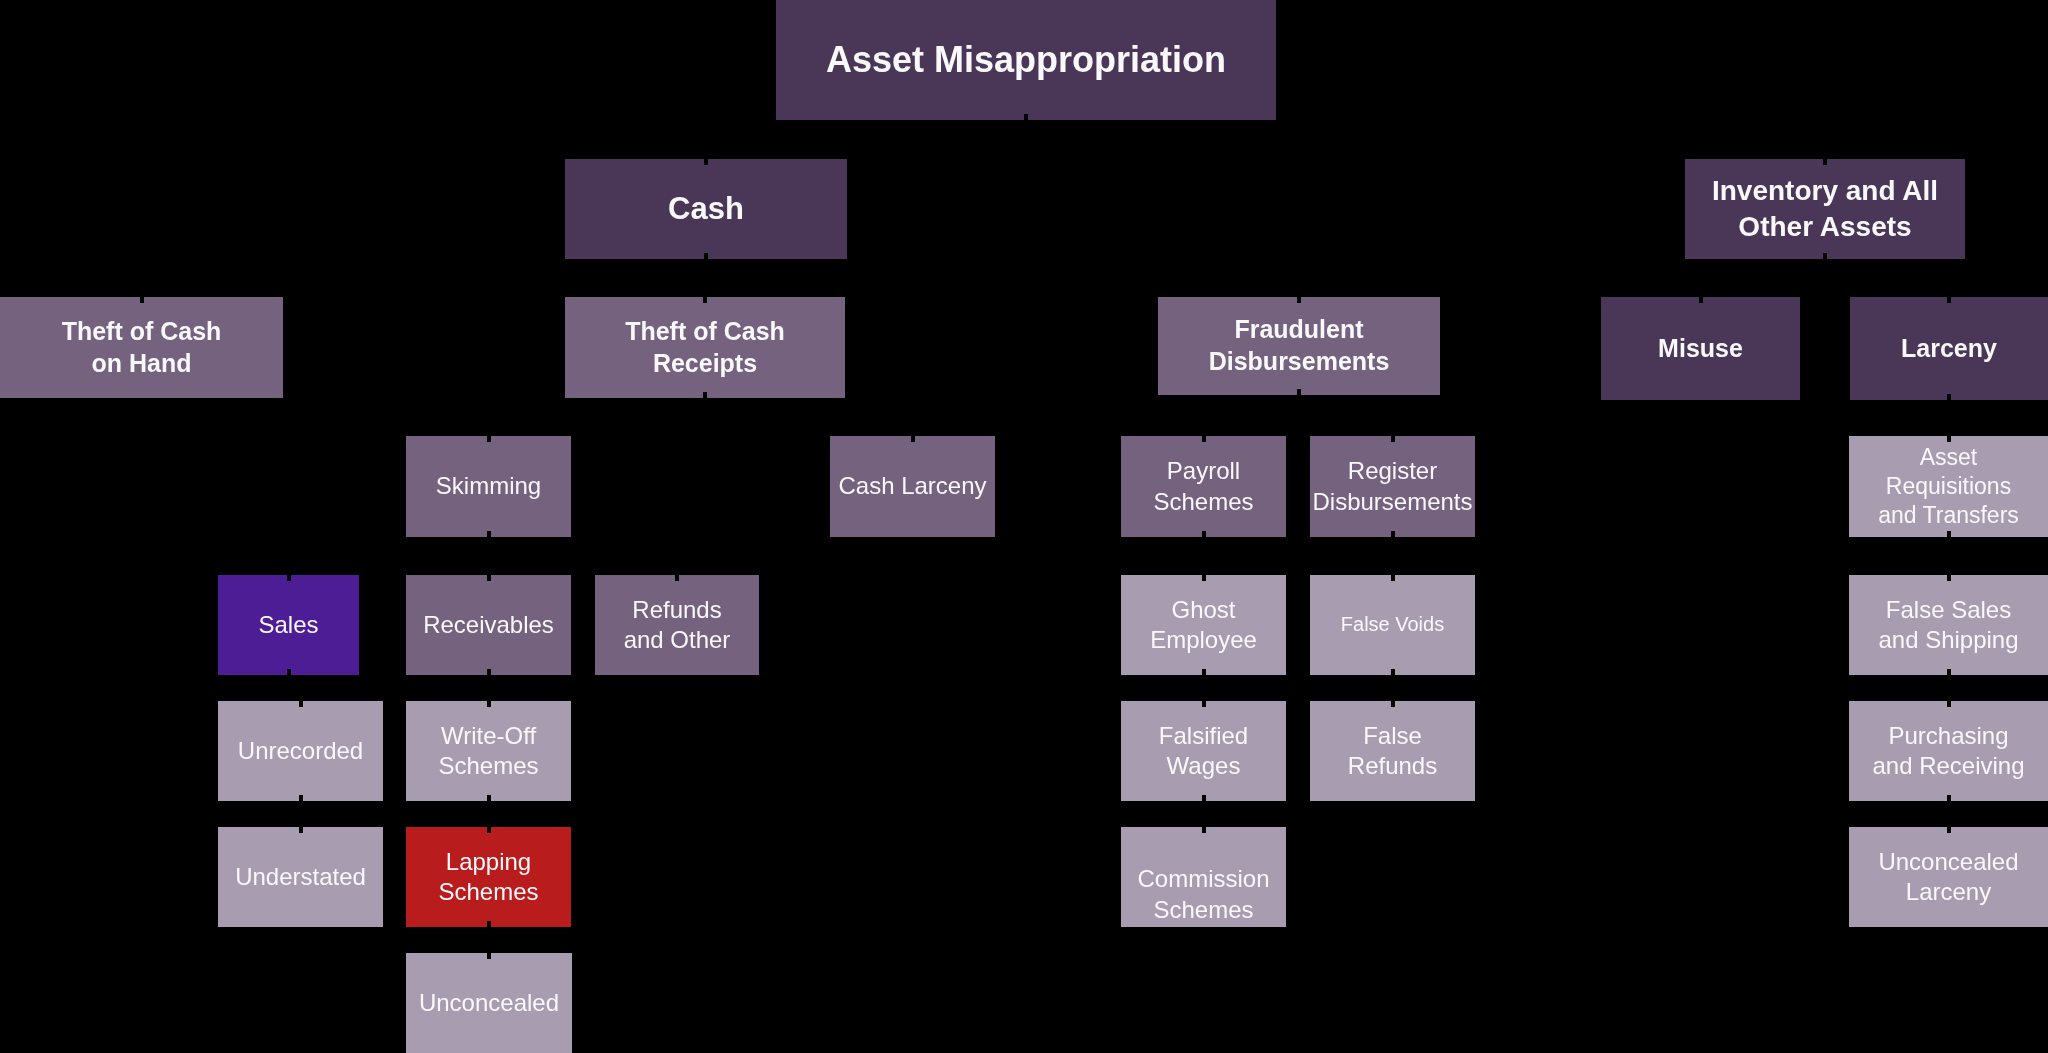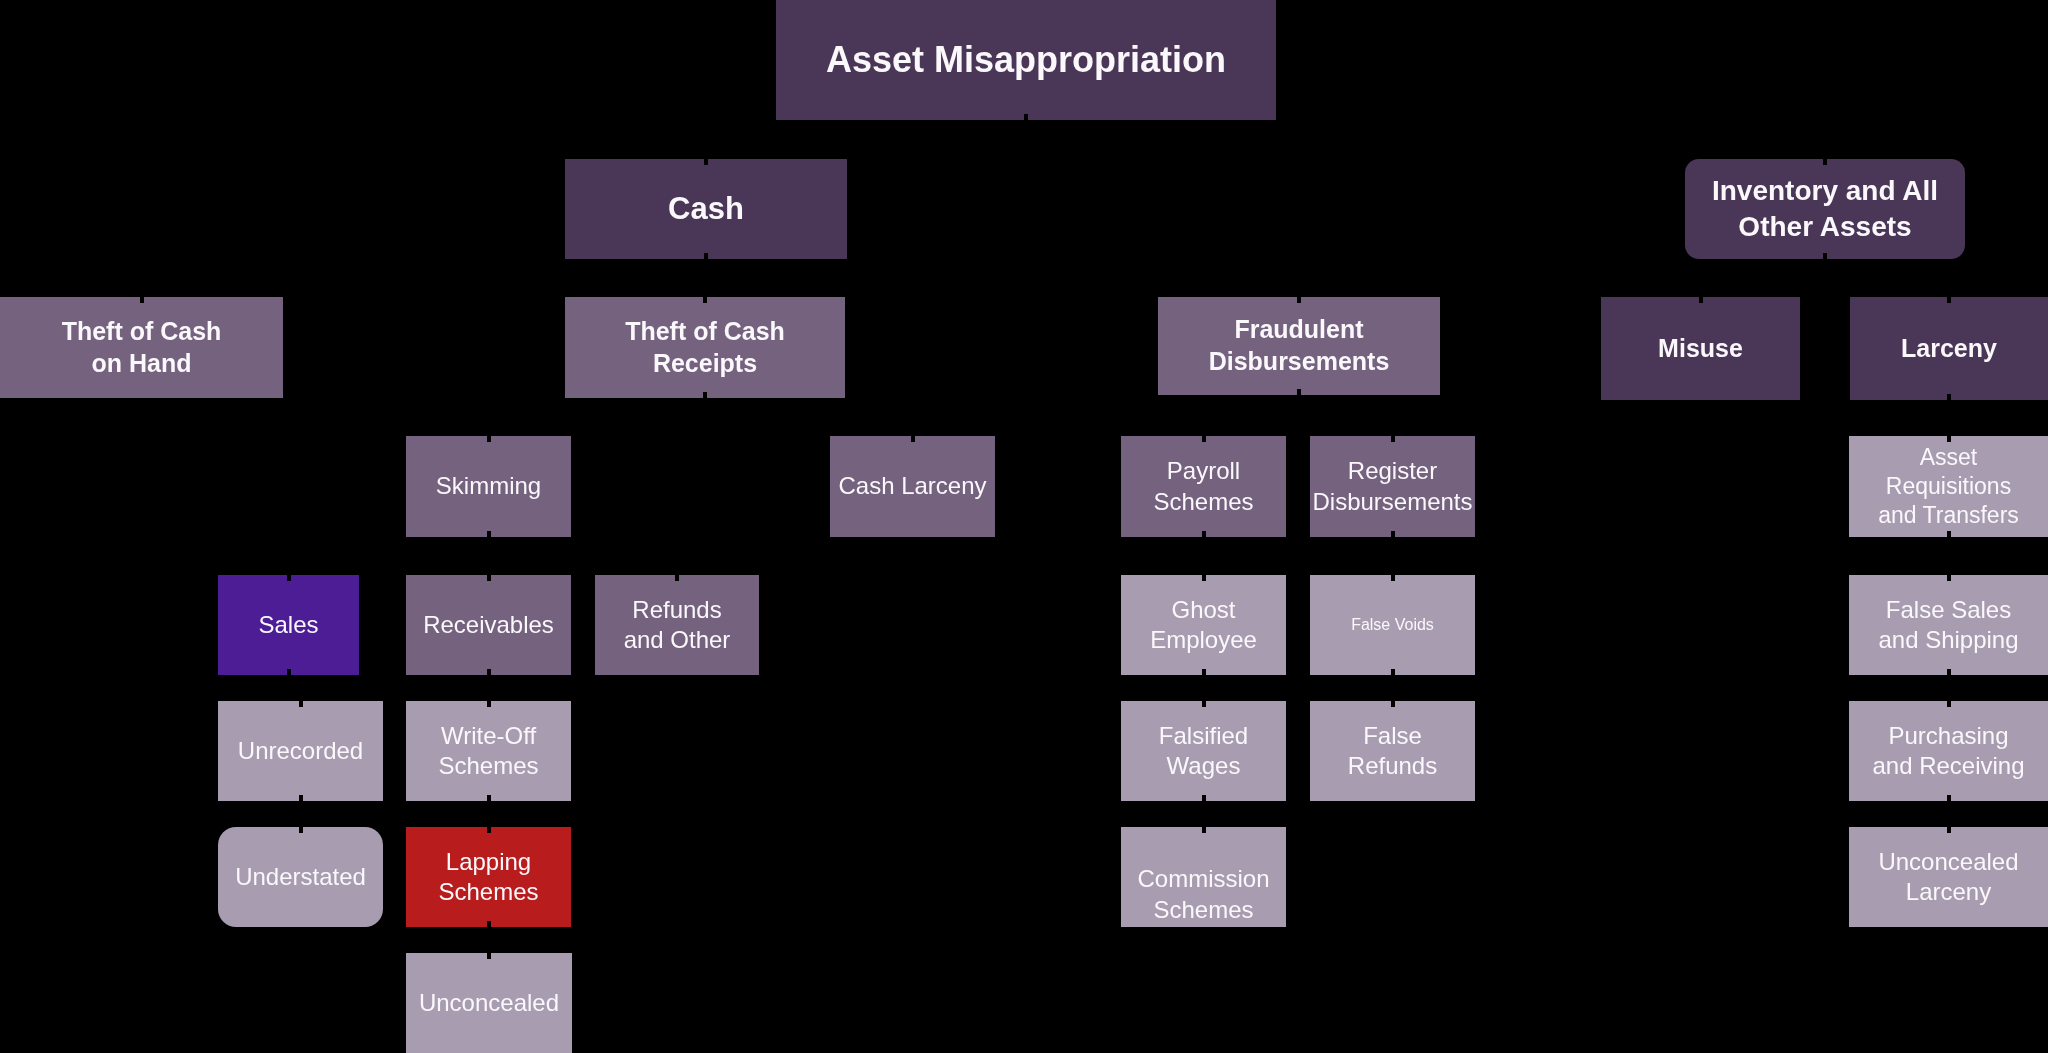--- a/index.html
+++ b/index.html
@@ -44,7 +44,7 @@
       <span class="stub top" style="background: rgb(0, 0, 0);"></span>
       <span class="stub bottom" style="background: rgb(0, 0, 0);"></span>
     </div>
-    <div class="node bold" style="left: 1685px; top: 159px; width: 280px; height: 100px; font-size: 28px; background: rgb(74, 55, 88); color: rgb(250, 248, 251); border-radius: 14px;">
+    <div class="node bold" style="left: 1685px; top: 159px; width: 280px; height: 100px; font-size: 28px; background: rgb(74, 55, 88); color: rgb(250, 248, 251);">
       <span class="label">Inventory and All
 Other Assets</span>
       <span class="stub top" style="background: rgb(0, 0, 0);"></span>

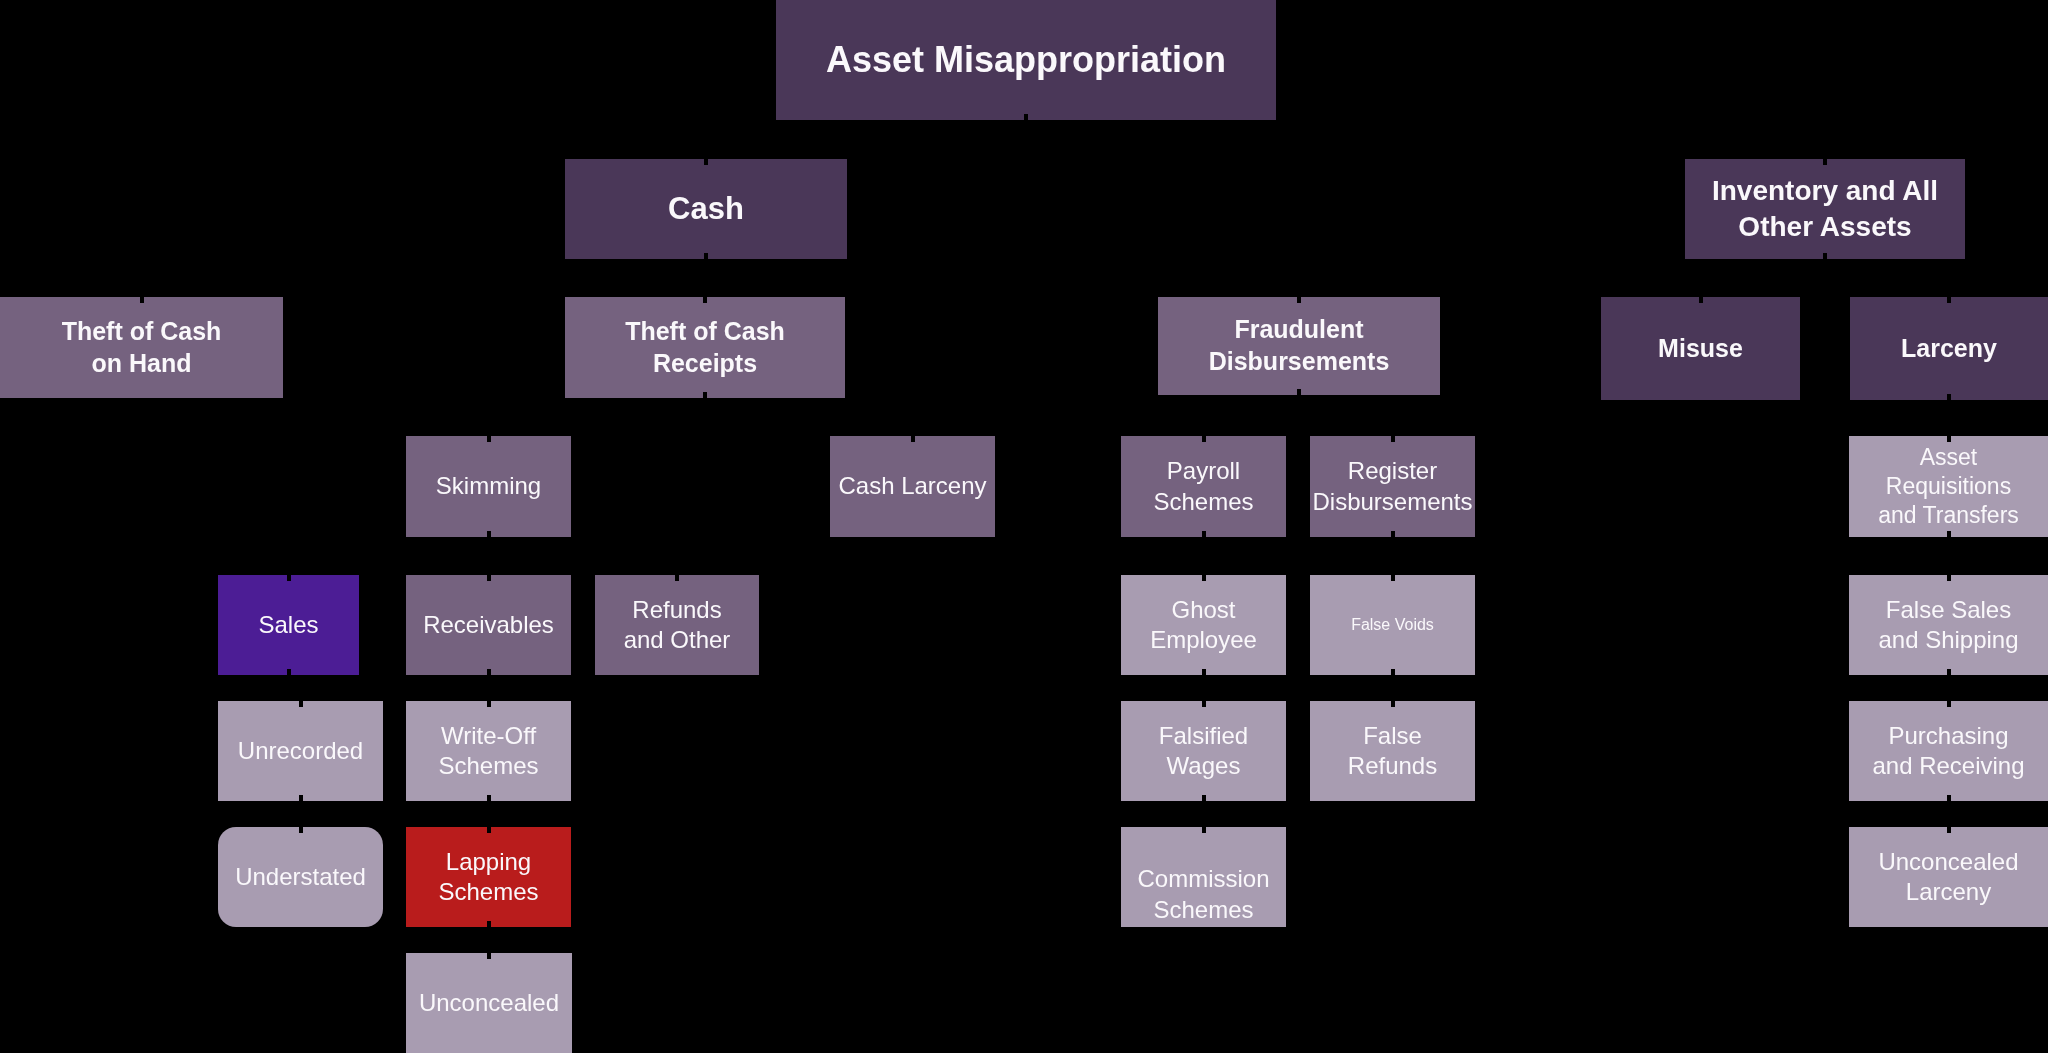--- a/index.html
+++ b/index.html
@@ -125,7 +125,7 @@
       <span class="stub top" style="background: rgb(0, 0, 0);"></span>
       <span class="stub bottom" style="background: rgb(0, 0, 0);"></span>
     </div>
-    <div class="node" style="left: 1310px; top: 575px; width: 165px; height: 100px; font-size: 16px; background: rgb(168, 156, 177); color: rgb(250, 248, 251);">
+    <div class="node" style="left: 1310px; top: 575px; width: 165px; height: 100px; font-size: 20px; background: rgb(168, 156, 177); color: rgb(250, 248, 251);">
       <span class="label">False Voids</span>
       <span class="stub top" style="background: rgb(0, 0, 0);"></span>
       <span class="stub bottom" style="background: rgb(0, 0, 0);"></span>

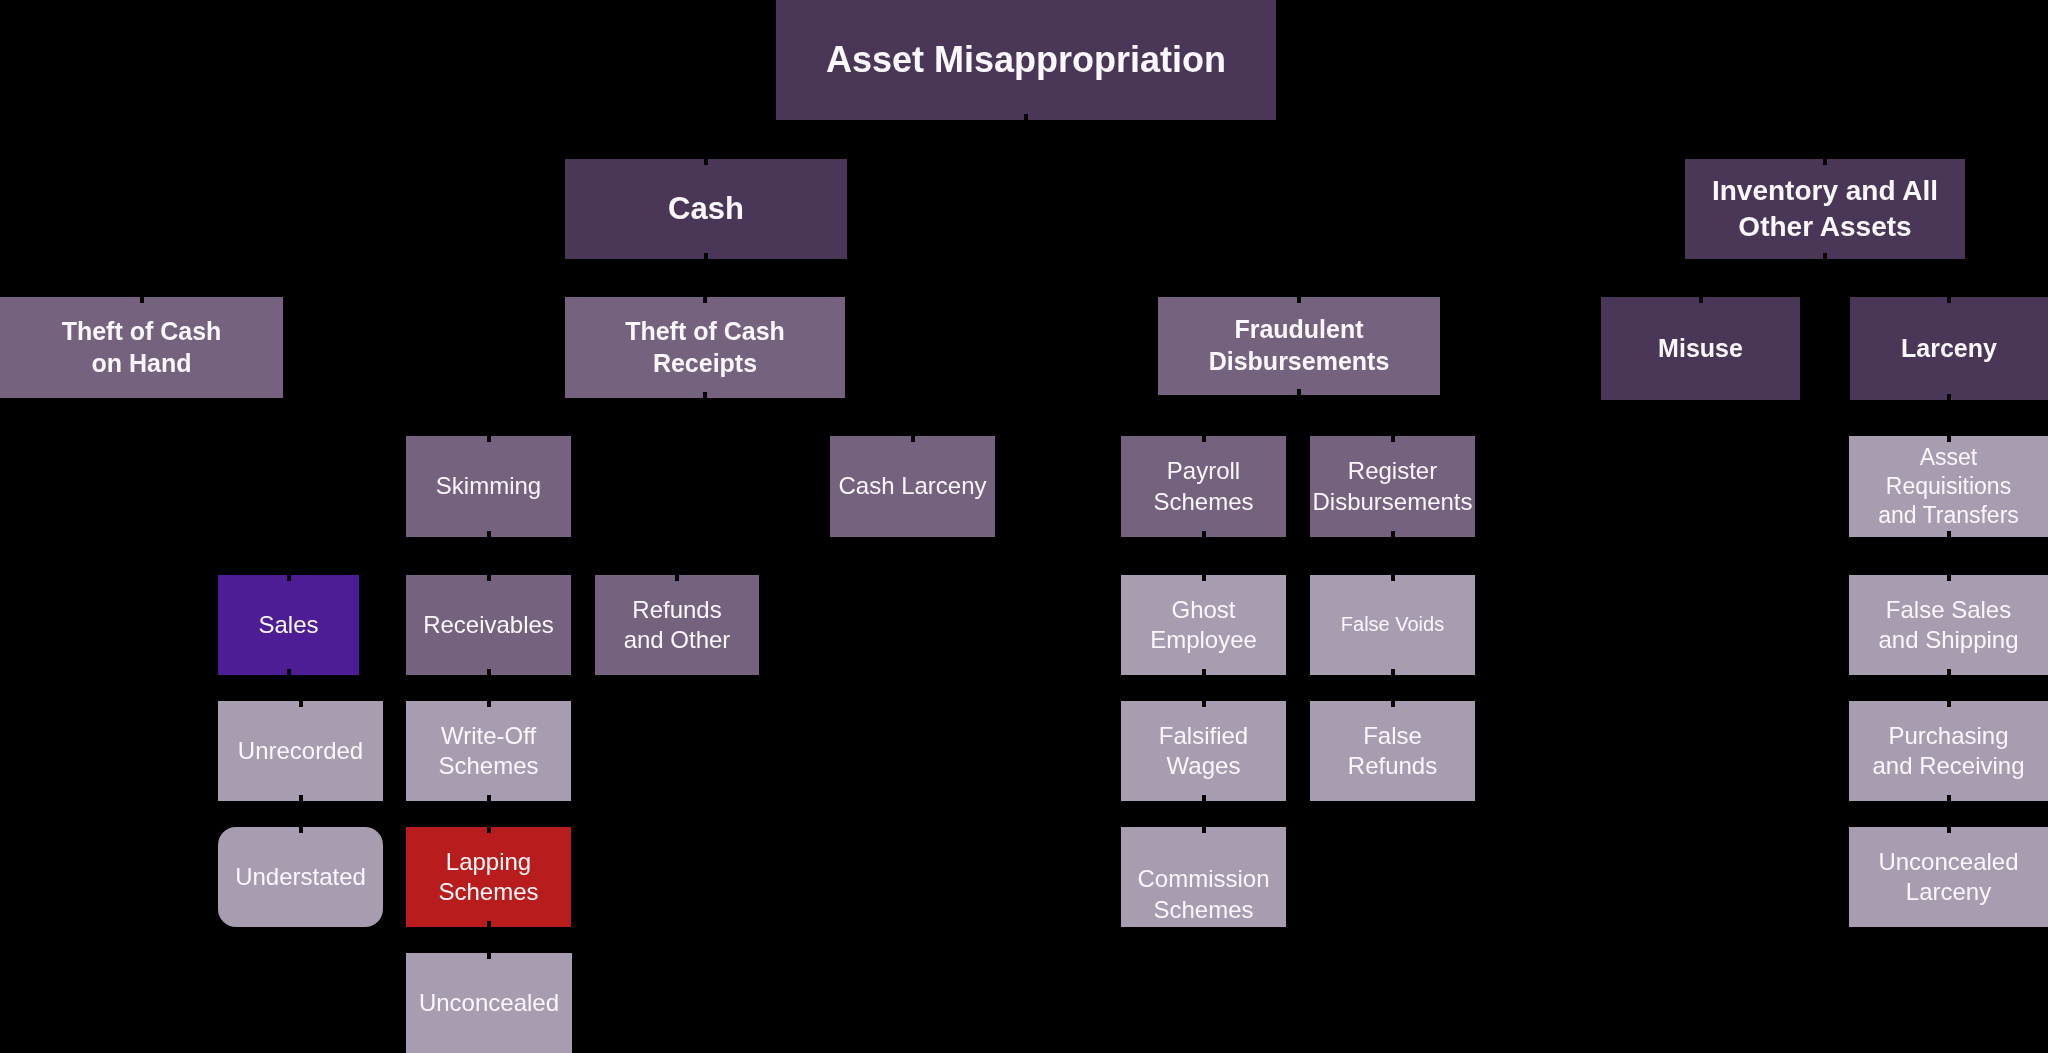--- a/index.html
+++ b/index.html
@@ -163,7 +163,7 @@
       <span class="stub top" style="background: rgb(0, 0, 0);"></span>
       <span class="stub bottom" style="background: rgb(0, 0, 0);"></span>
     </div>
-    <div class="node" style="left: 218px; top: 827px; width: 165px; height: 100px; font-size: 24px; background: rgb(168, 156, 177); color: rgb(250, 248, 251); border-radius: 18px;">
+    <div class="node" style="left: 218px; top: 827px; width: 165px; height: 100px; font-size: 24px; background: rgb(168, 156, 177); color: rgb(250, 248, 251);">
       <span class="label">Understated</span>
       <span class="stub top" style="background: rgb(0, 0, 0);"></span>
     </div>

